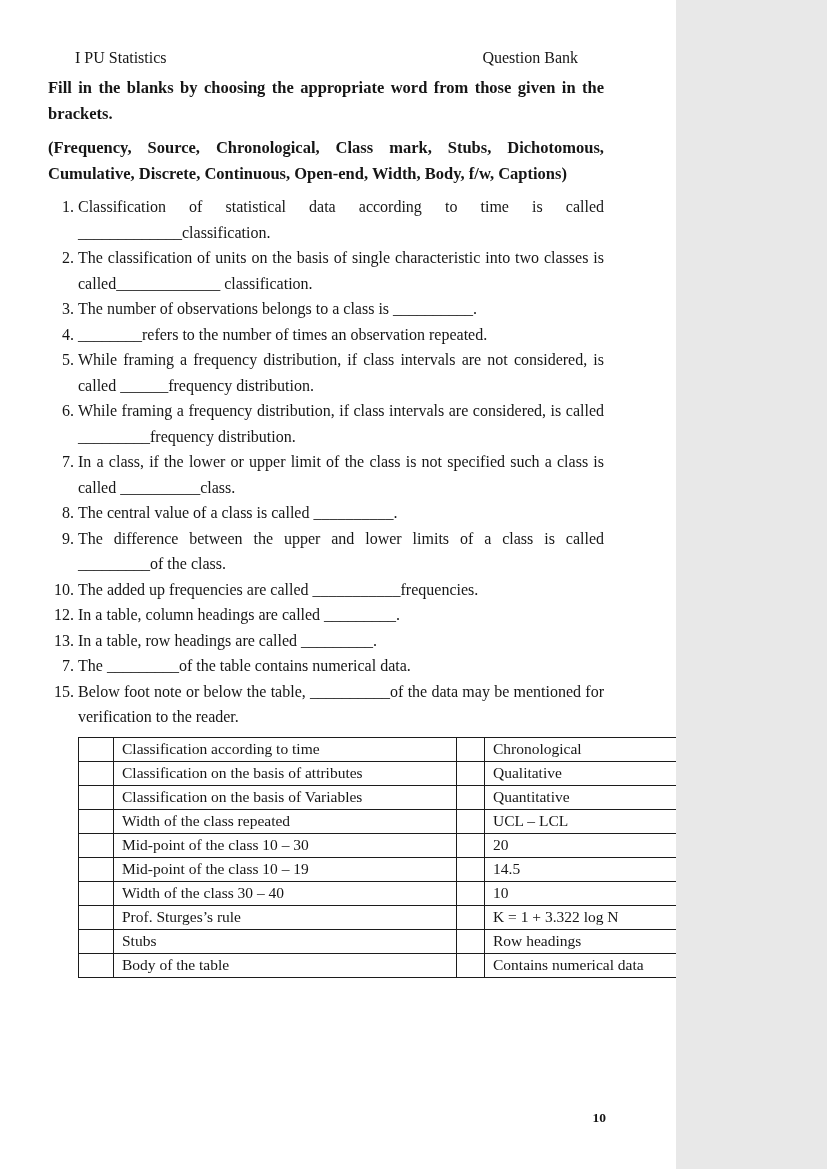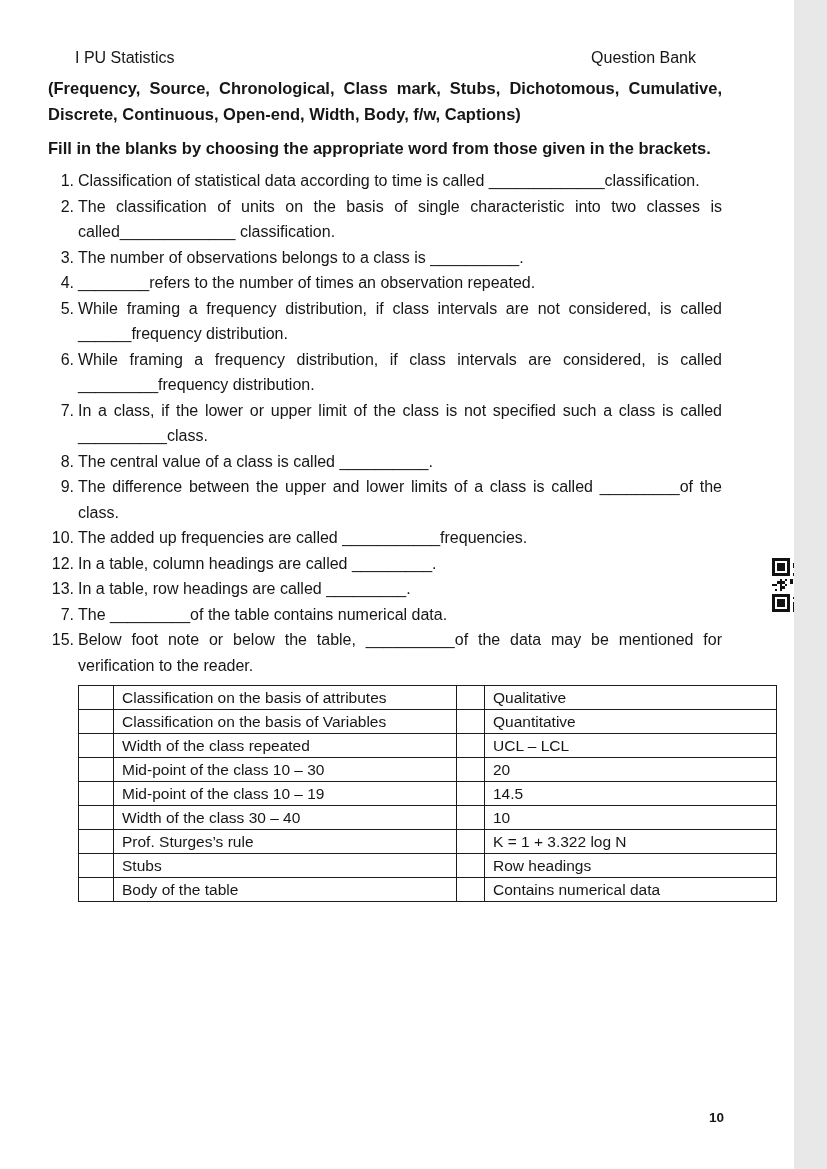--- a/index.html
+++ b/index.html
@@ -6,11 +6,11 @@
   html, body { background: #e8e8e8; }
   .page {
     position: relative;
-    width: 794px;
+    width: 676px;
     height: 1169px;
     background: #ffffff;
     color: #161616;
-    font-family: Liberation Sans, sans-serif;
+    font-family: Liberation Serif, serif;
     padding: 48px 72px 0 48px;
     overflow: hidden;
   }

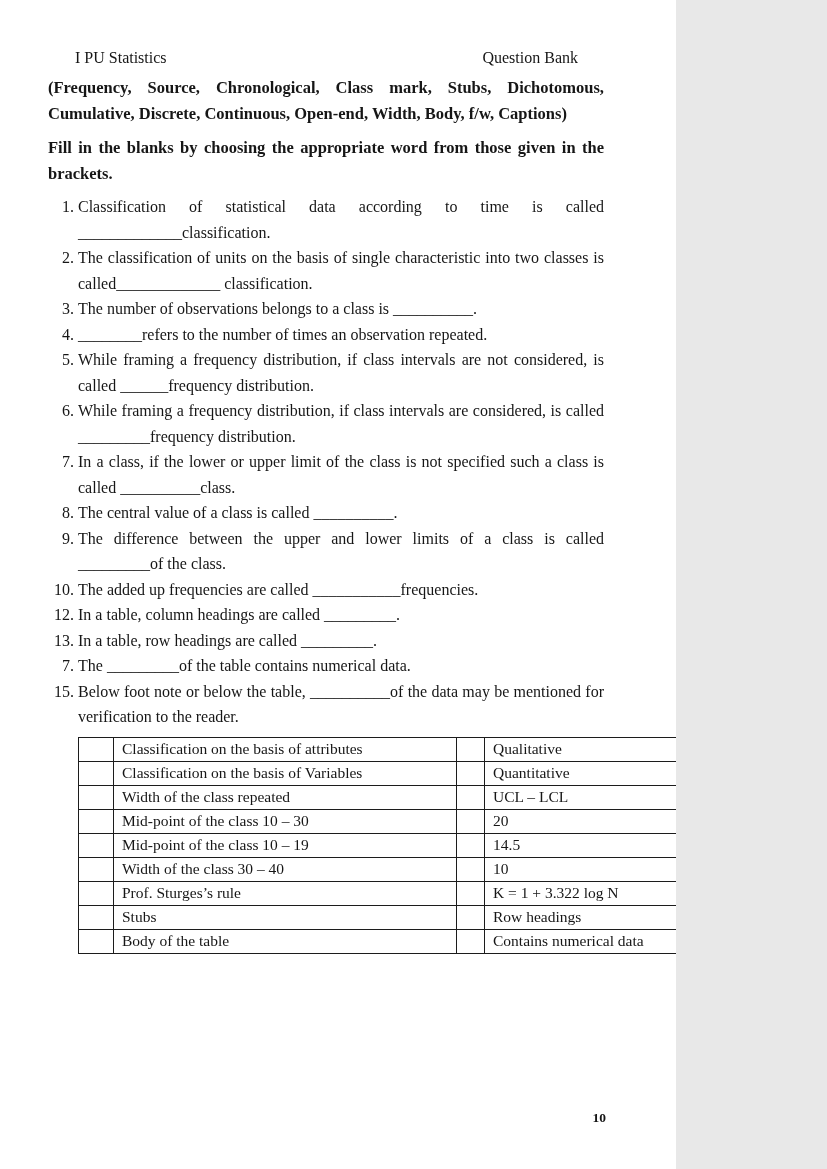--- a/index.html
+++ b/index.html
@@ -94,8 +94,8 @@
     <span>Question Bank</span>
   </div>
 
+  <p class="intro bold">Fill in the blanks by choosing the appropriate word from those given in the brackets.</p>
   <p class="intro bold">(Frequency, Source, Chronological, Class mark, Stubs, Dichotomous, Cumulative, Discrete, Continuous, Open-end, Width, Body, f/w, Captions)</p>
-  <p class="intro bold">Fill in the blanks by choosing the appropriate word from those given in the brackets.</p>
 
   <div class="fill-list">
     <div class="fb-item">

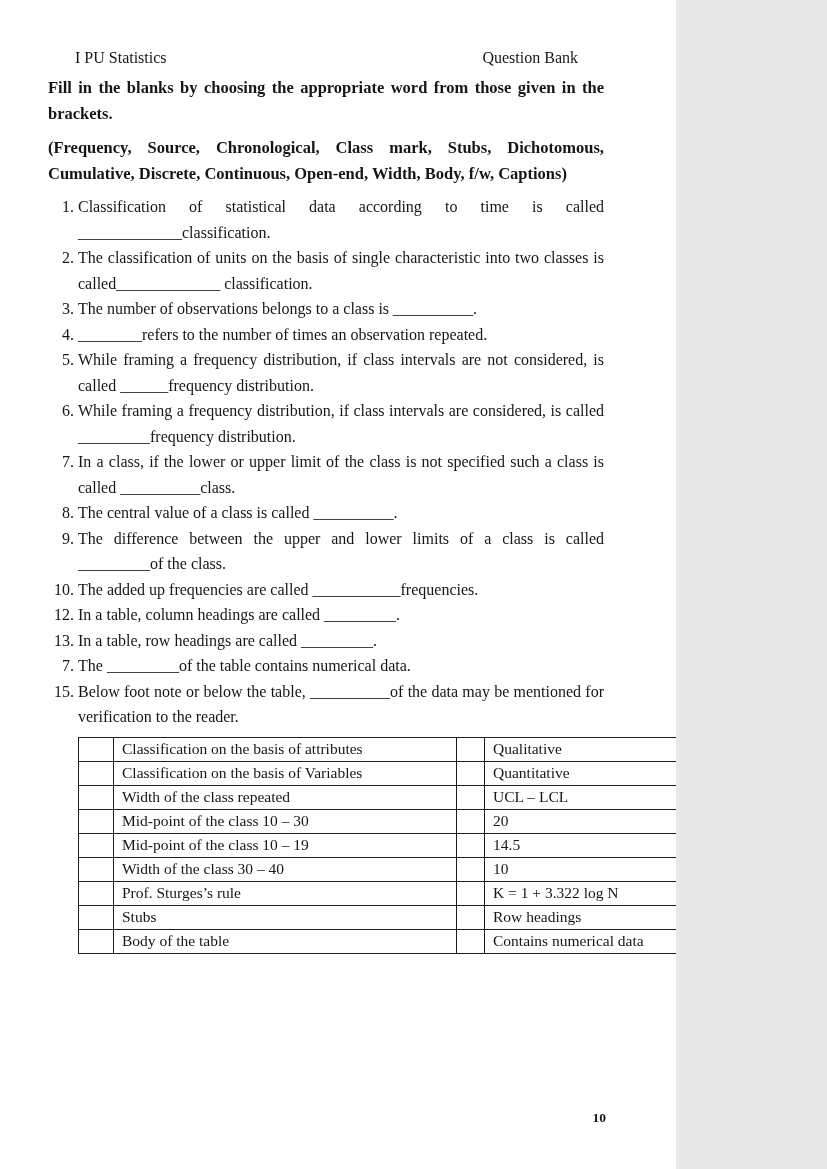--- a/index.html
+++ b/index.html
@@ -159,6 +159,12 @@
 
   <table class="match">
     <tbody>
+      <tr>
+        <td class="c-ans"></td>
+        <td class="c-left">Classification according to time</td>
+        <td class="c-gap"></td>
+        <td class="c-right">Chronological</td>
+      </tr>
       <tr>
         <td class="c-ans"></td>
         <td class="c-left">Classification on the basis of attributes</td>

